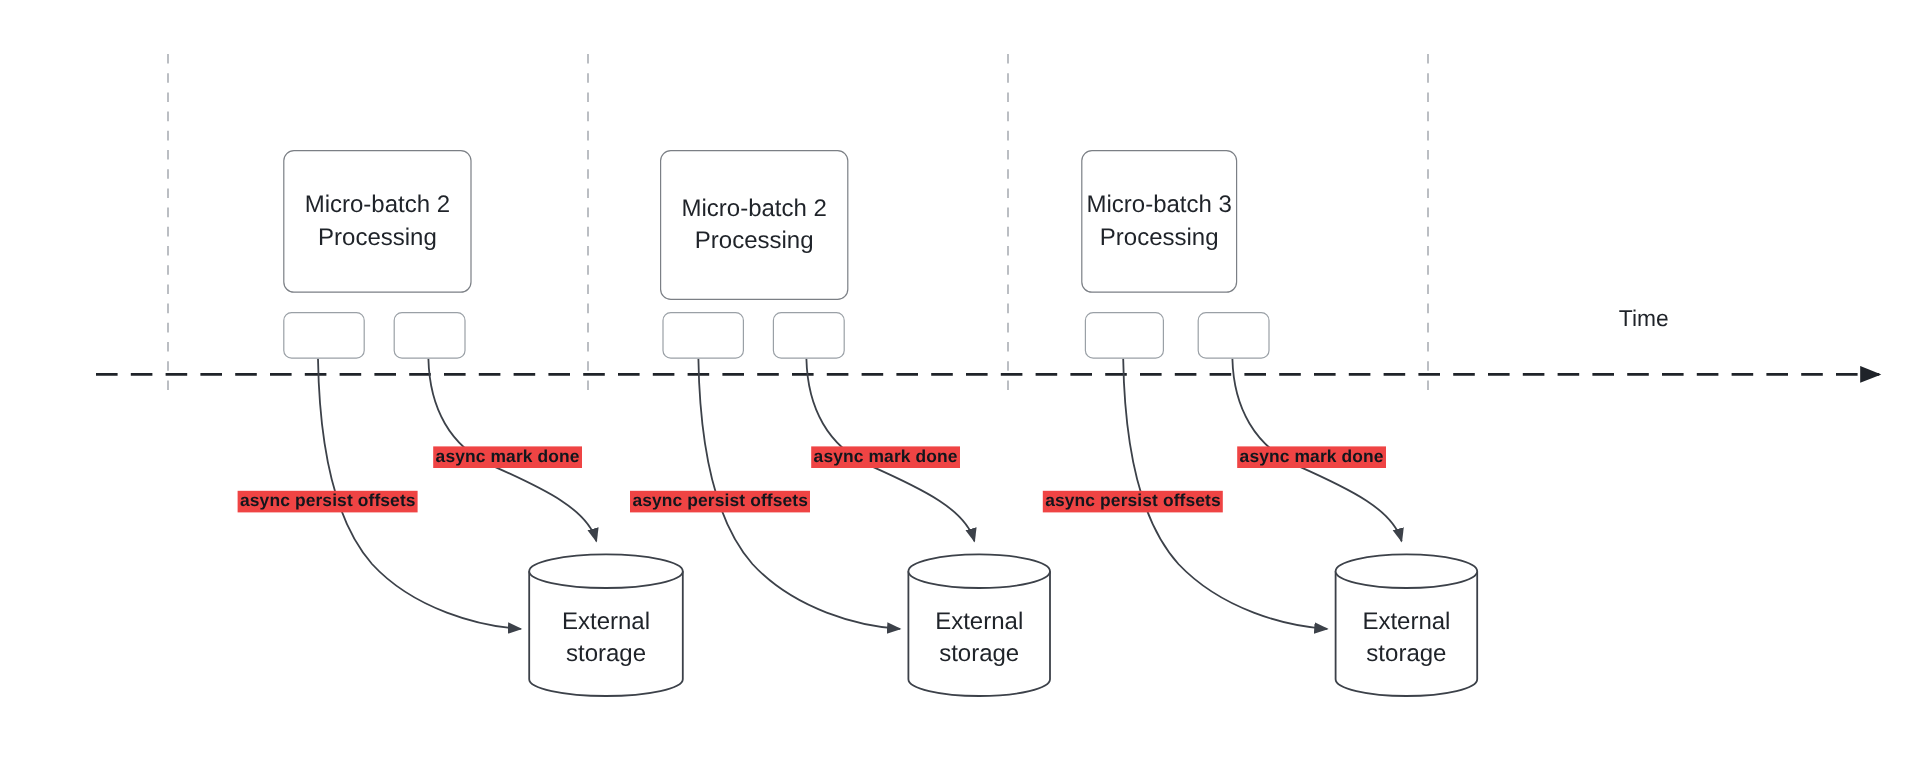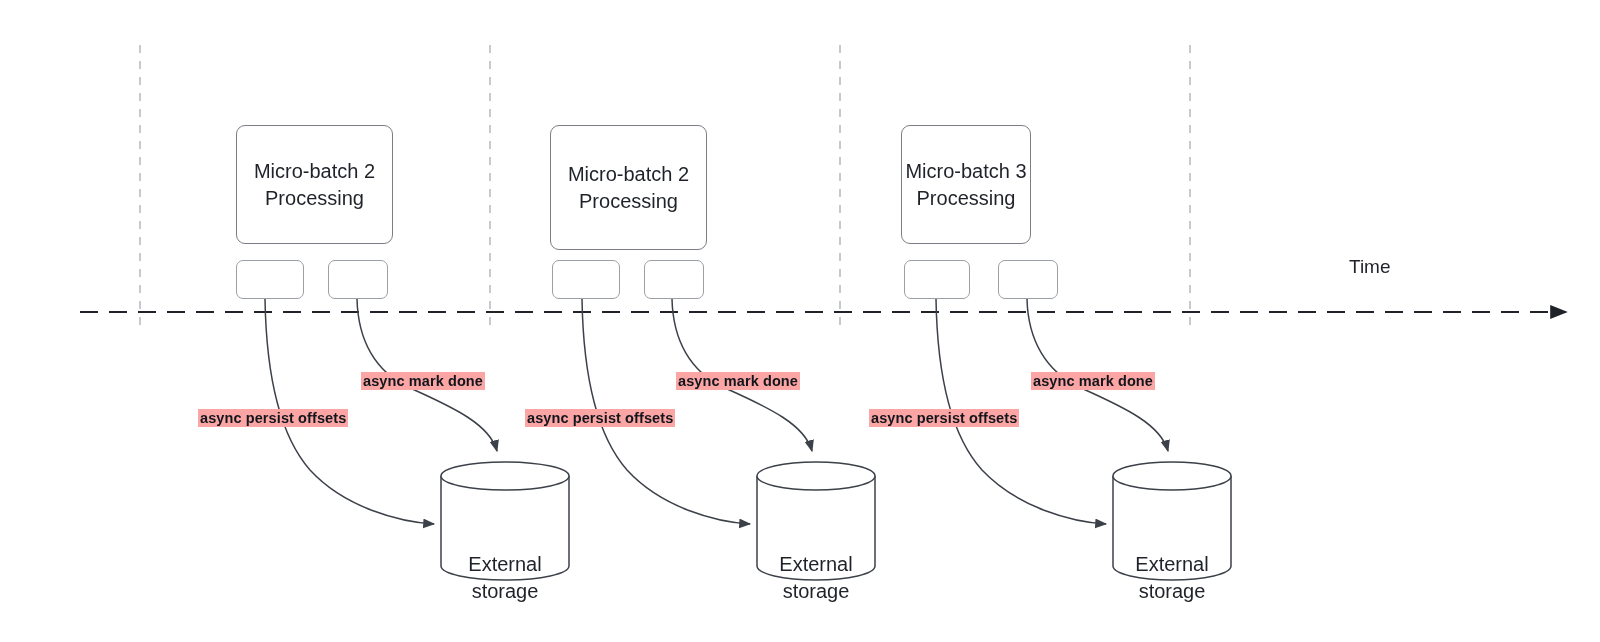--- a/index.html
+++ b/index.html
@@ -61,7 +61,7 @@
     font-weight: bold;
     color: #12161c;
     white-space: nowrap;
-    background: #fca5a5;
+    background: #ef4444;
     padding: 1px 2px;
     letter-spacing: 0.1px;
   }

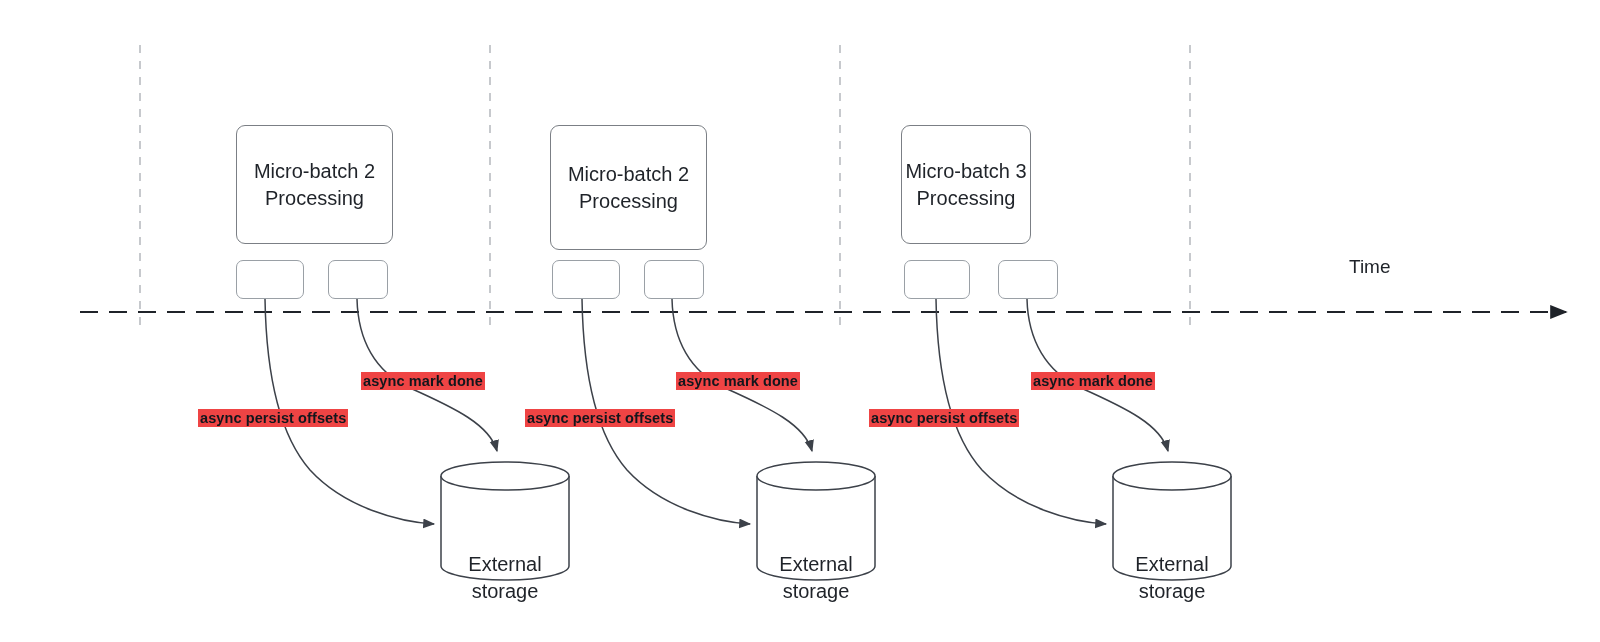--- a/index.html
+++ b/index.html
@@ -53,7 +53,6 @@
     line-height: 27px;
     white-space: pre-line;
     pointer-events: none;
-    margin-top: 46px;
   }
   .edge-label {
     position: absolute;

